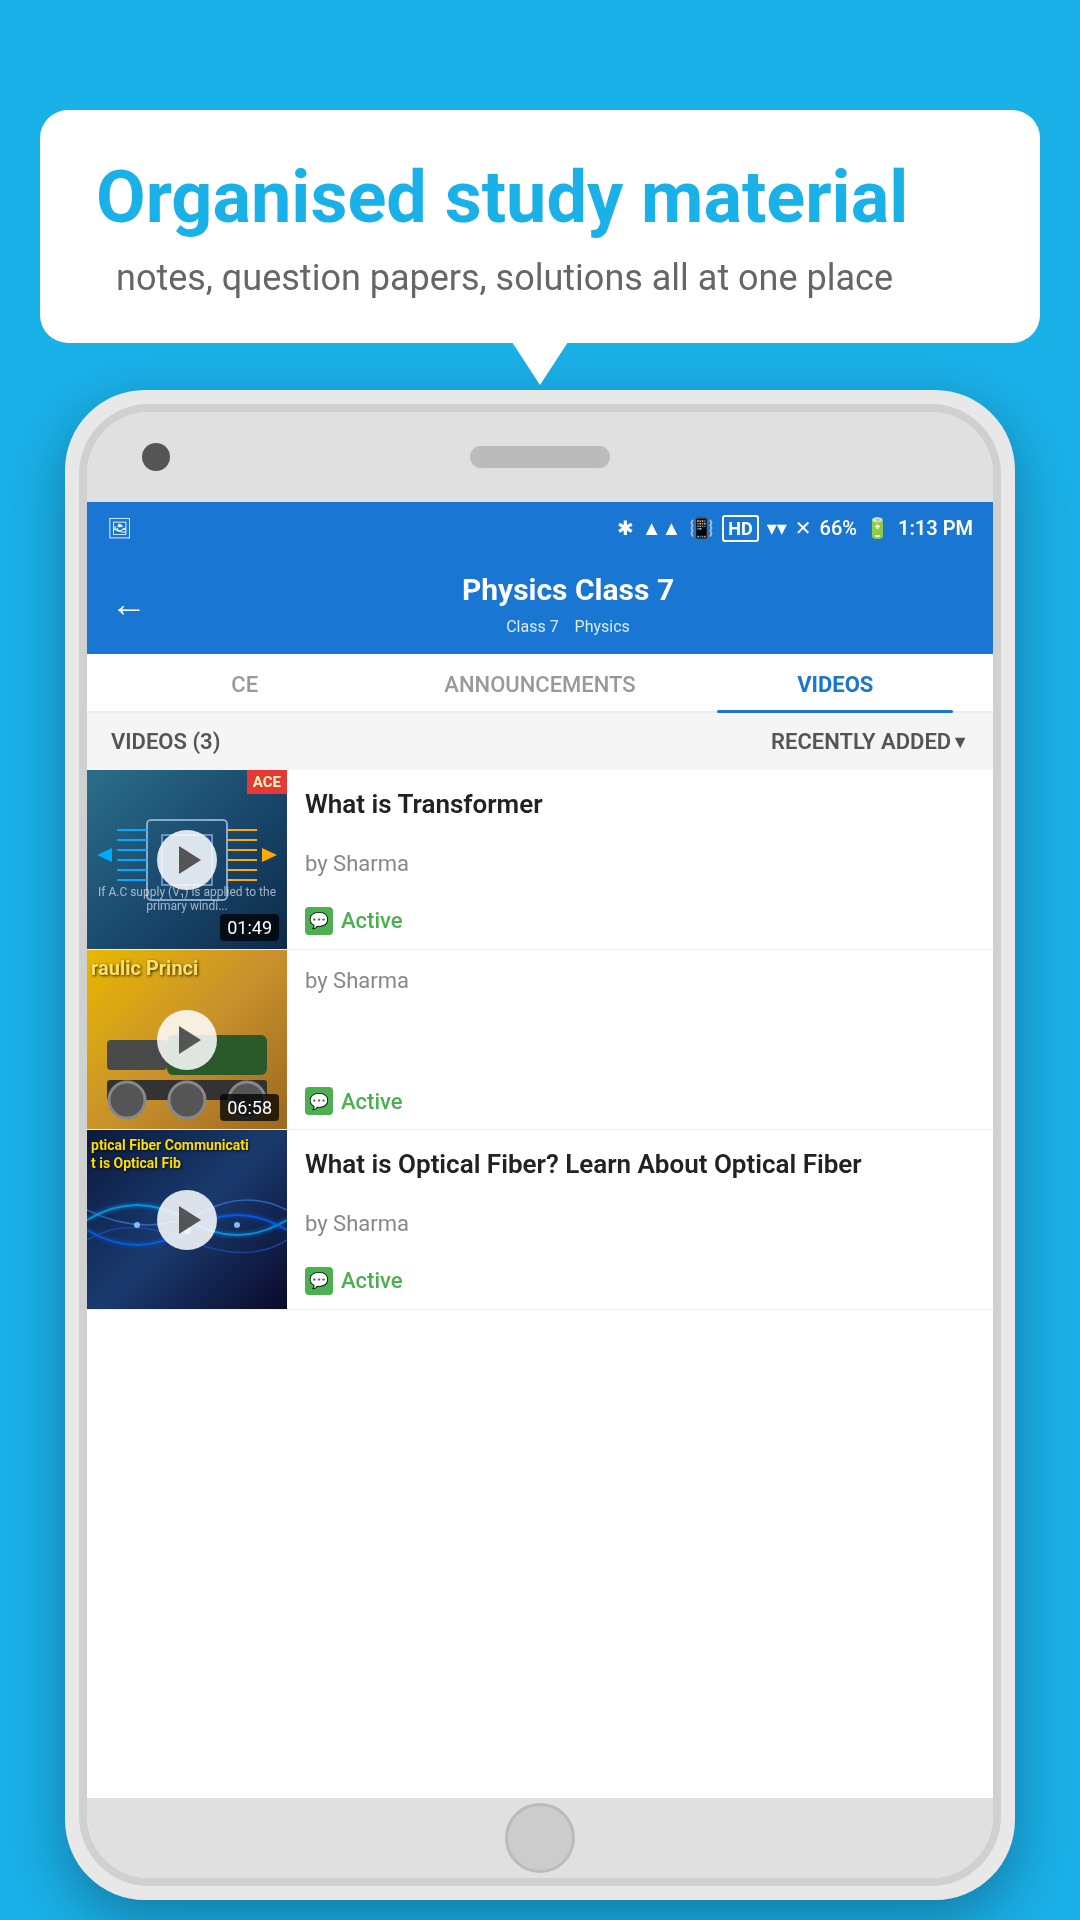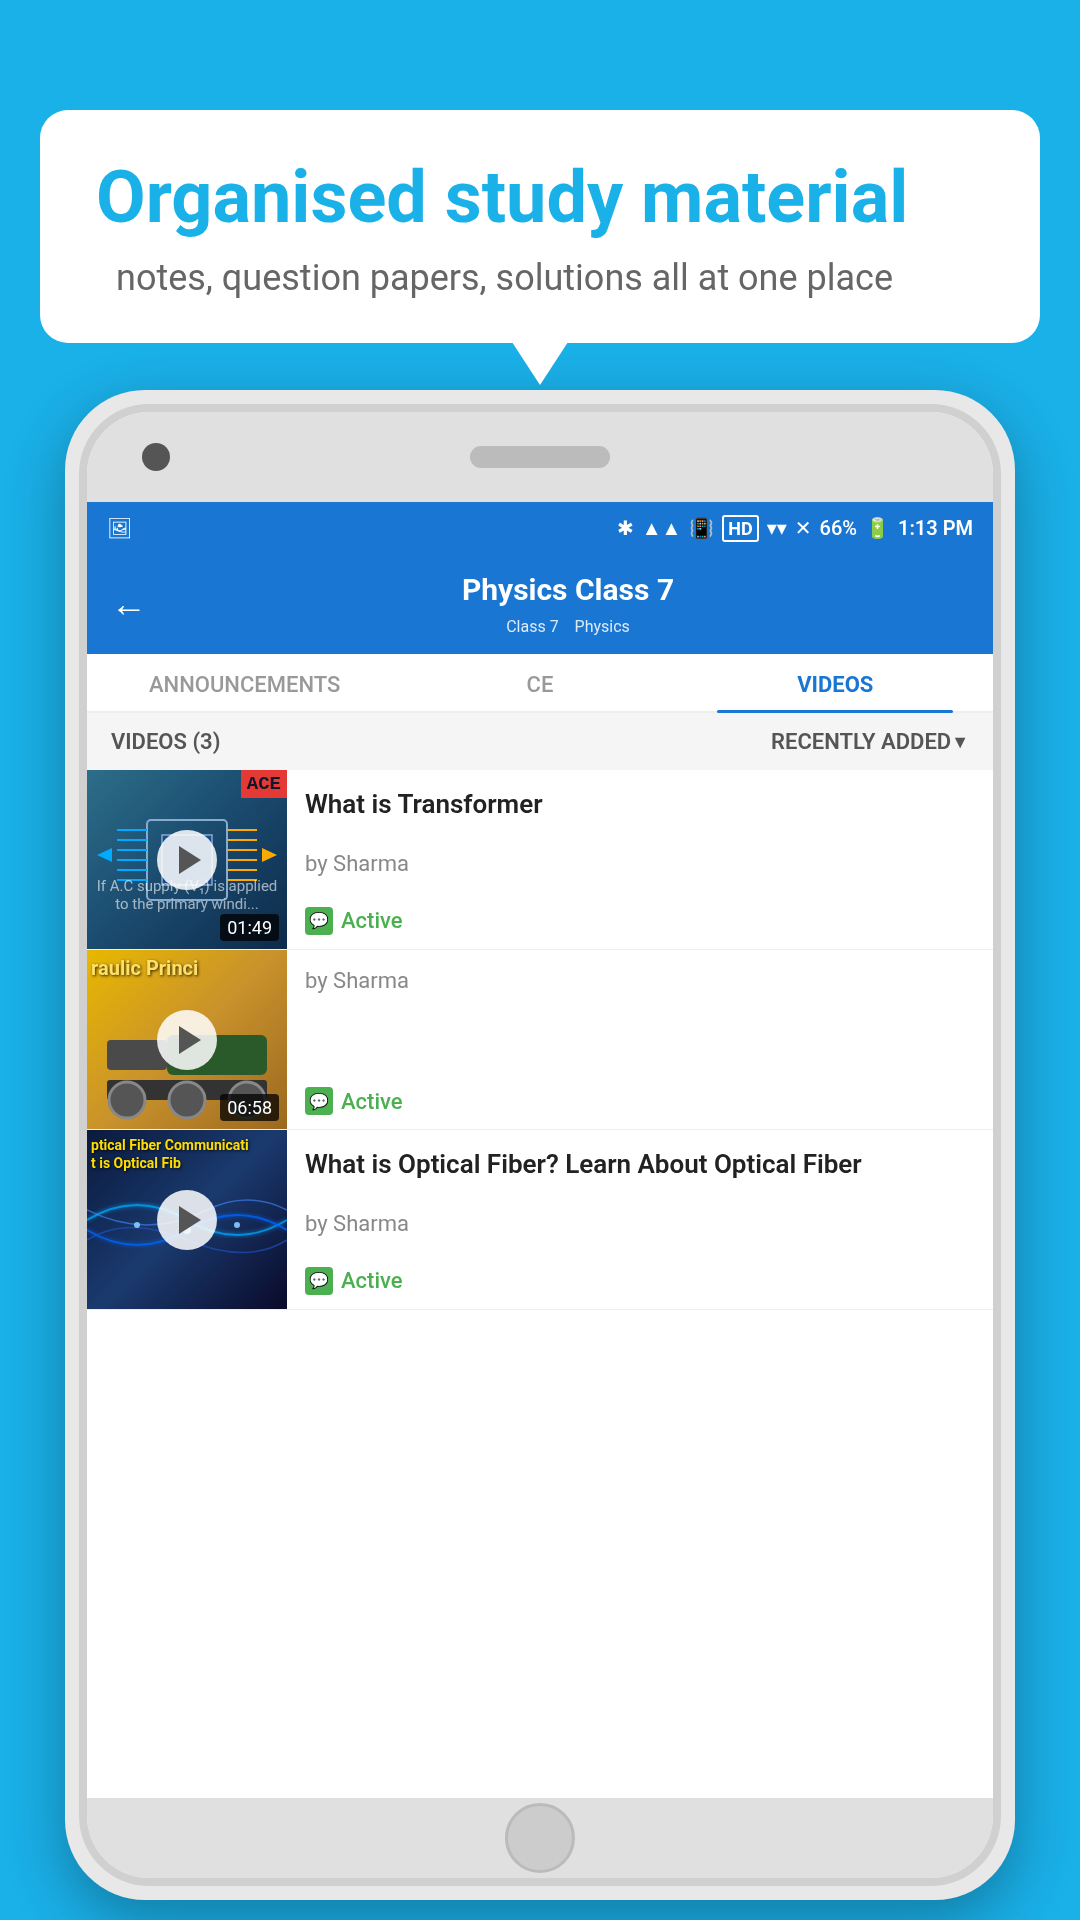--- a/index.html
+++ b/index.html
@@ -472,8 +472,8 @@
           </div>
 
           <div class="tab-bar">
+            <div class="tab-item">CE</div>
             <div class="tab-item">ANNOUNCEMENTS</div>
-            <div class="tab-item">CE</div>
             <div class="tab-item active">VIDEOS</div>
           </div>
 

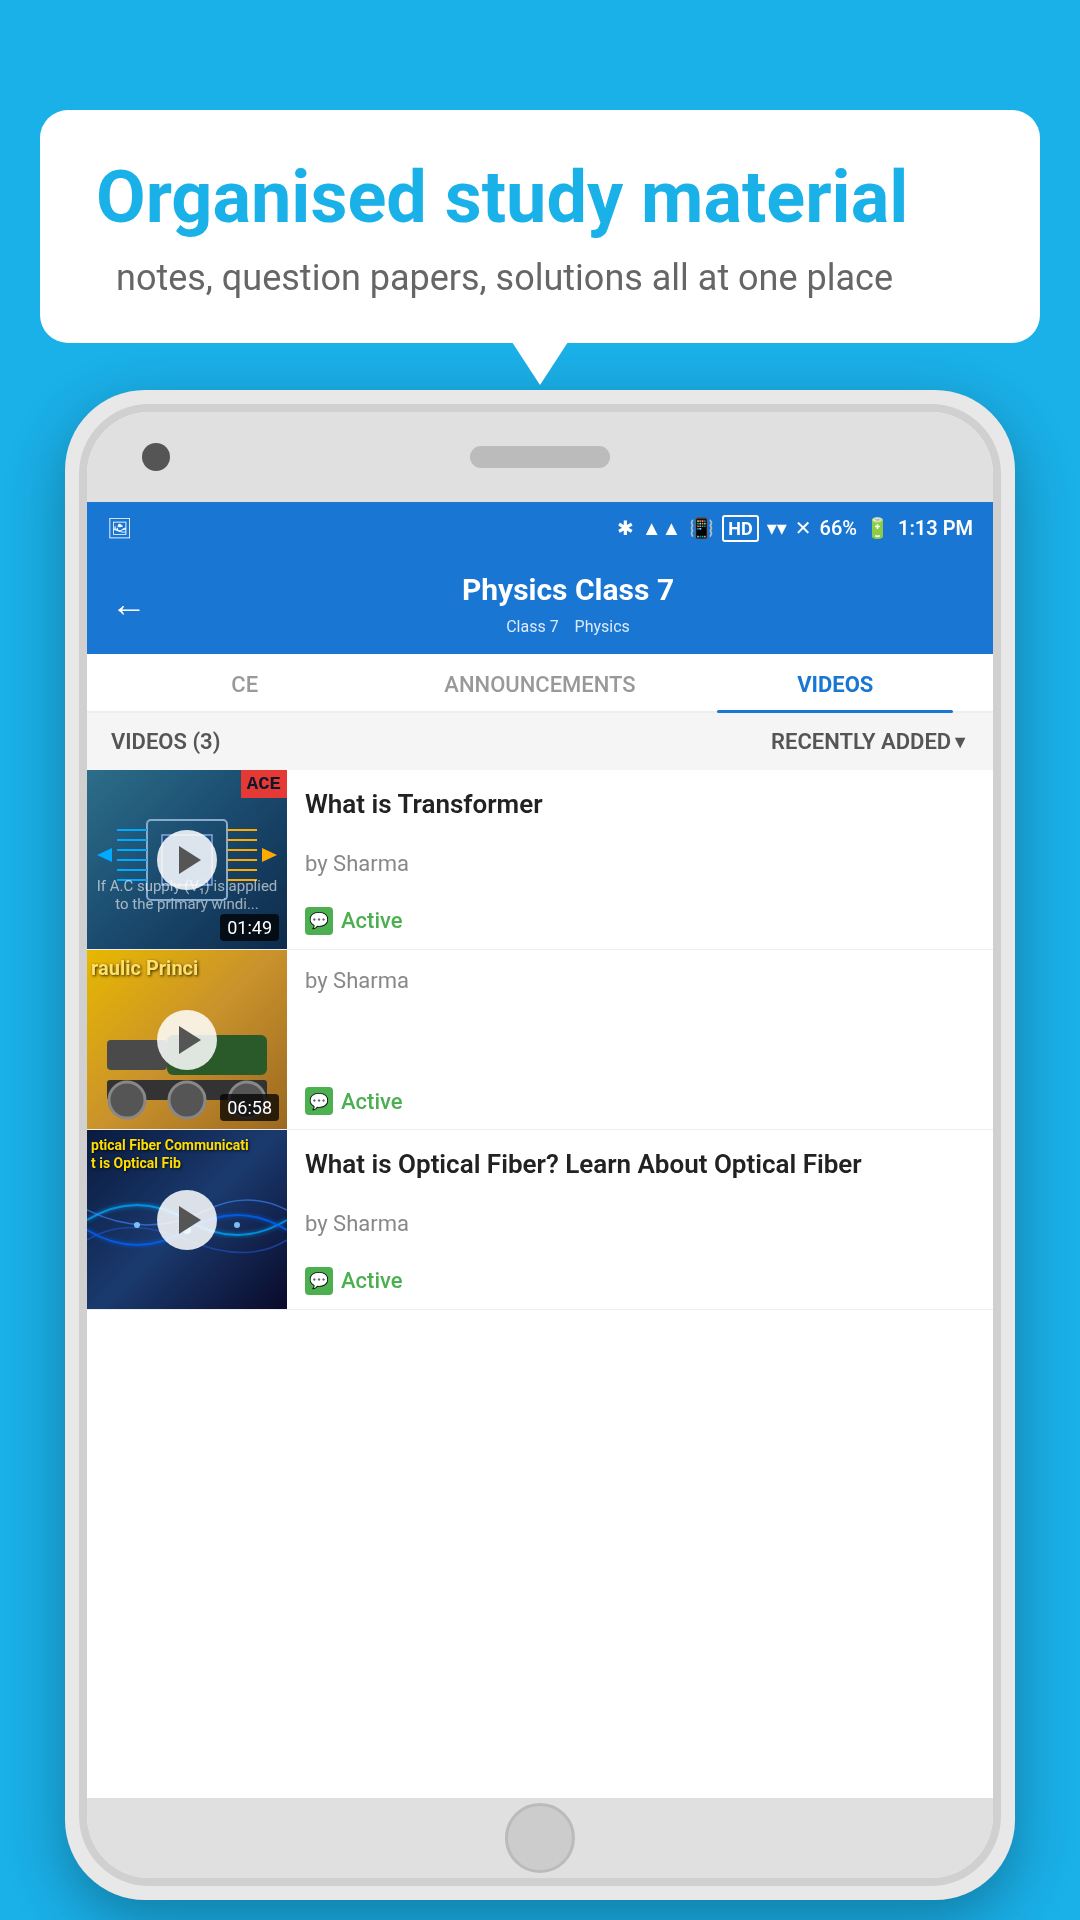--- a/index.html
+++ b/index.html
@@ -413,11 +413,10 @@
       top: 0;
       right: 0;
       background: #e53935;
-      color: #0f172a;
-      font-size: 19px;
+      color: #fef9c3;
+      font-size: 15px;
       font-weight: 700;
       padding: 3px 6px;
-      font-family: Liberation Mono, monospace;
     }
   </style>
 </head>

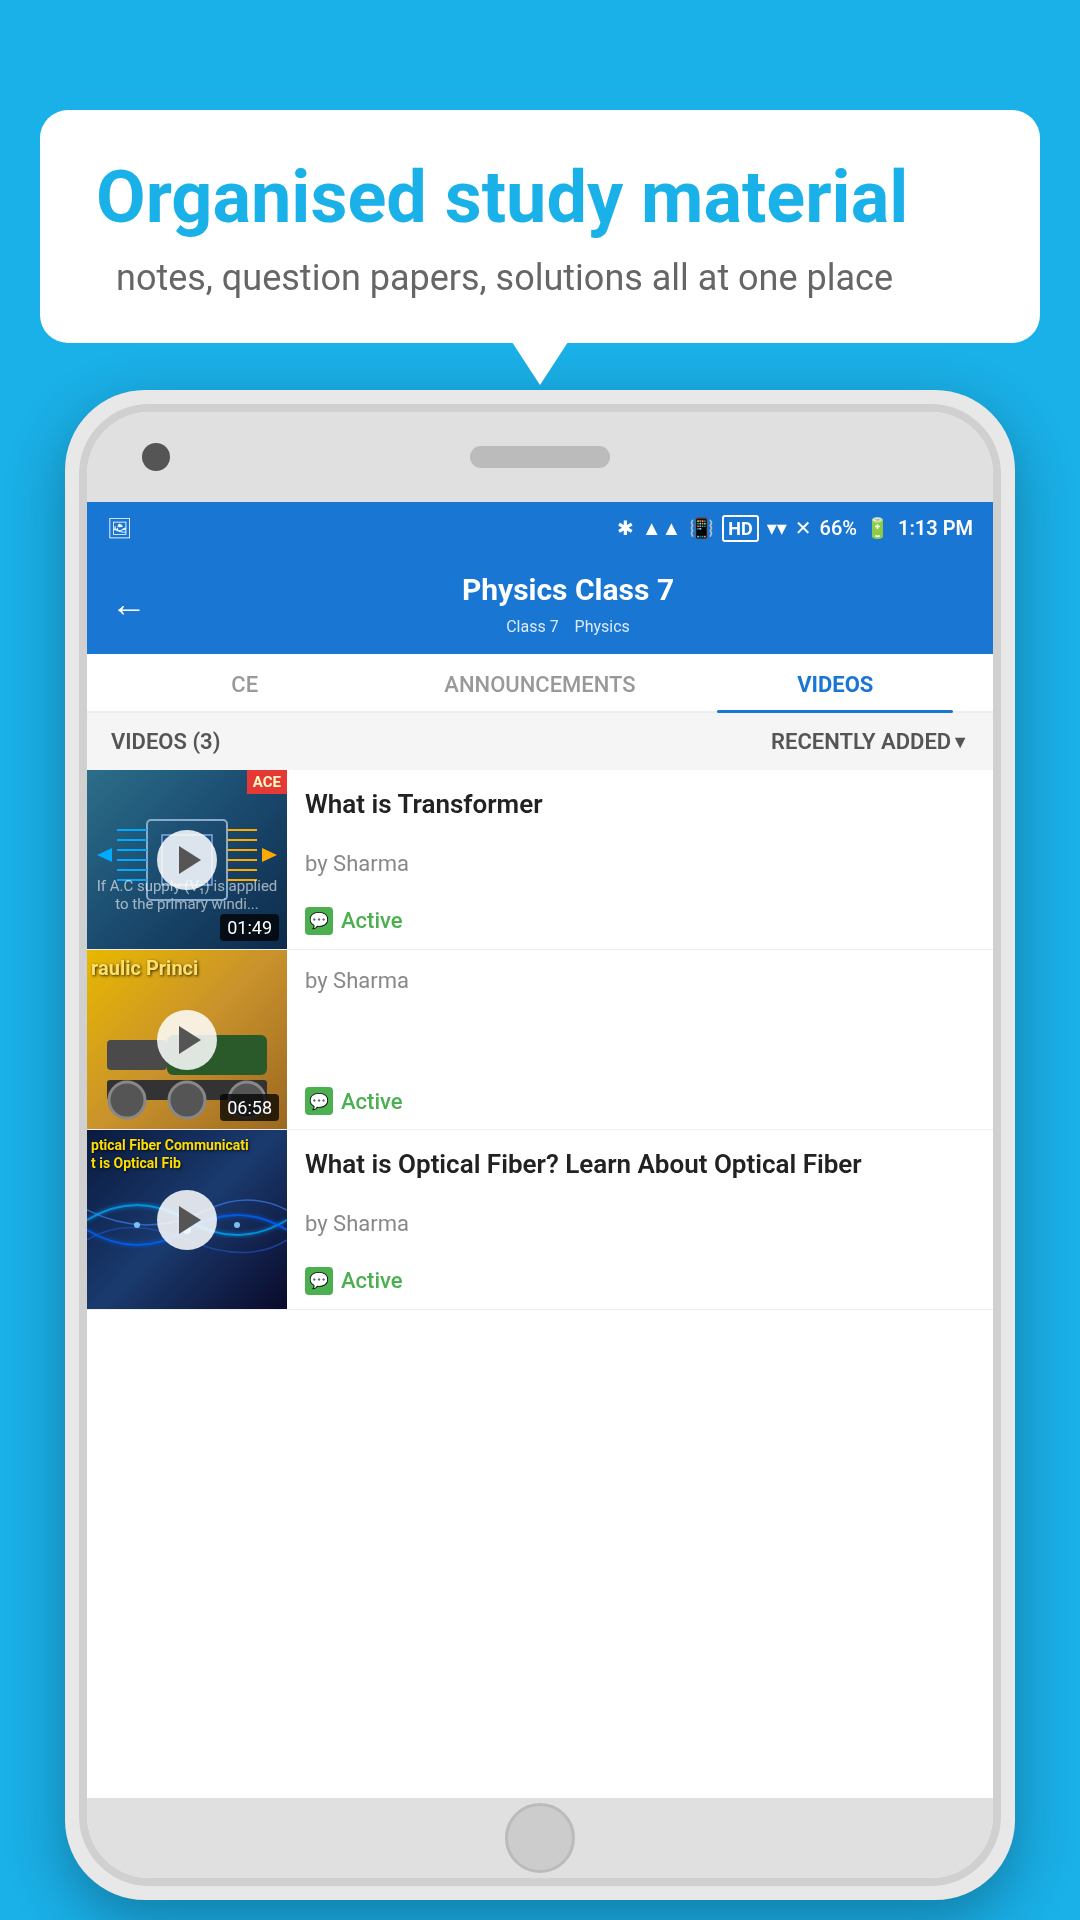--- a/index.html
+++ b/index.html
@@ -401,7 +401,7 @@
       bottom: 28px;
       left: 0;
       right: 0;
-      font-size: 15px;
+      font-size: 12px;
       color: rgba(255,255,255,0.6);
       text-align: center;
       padding: 8px 4px;

